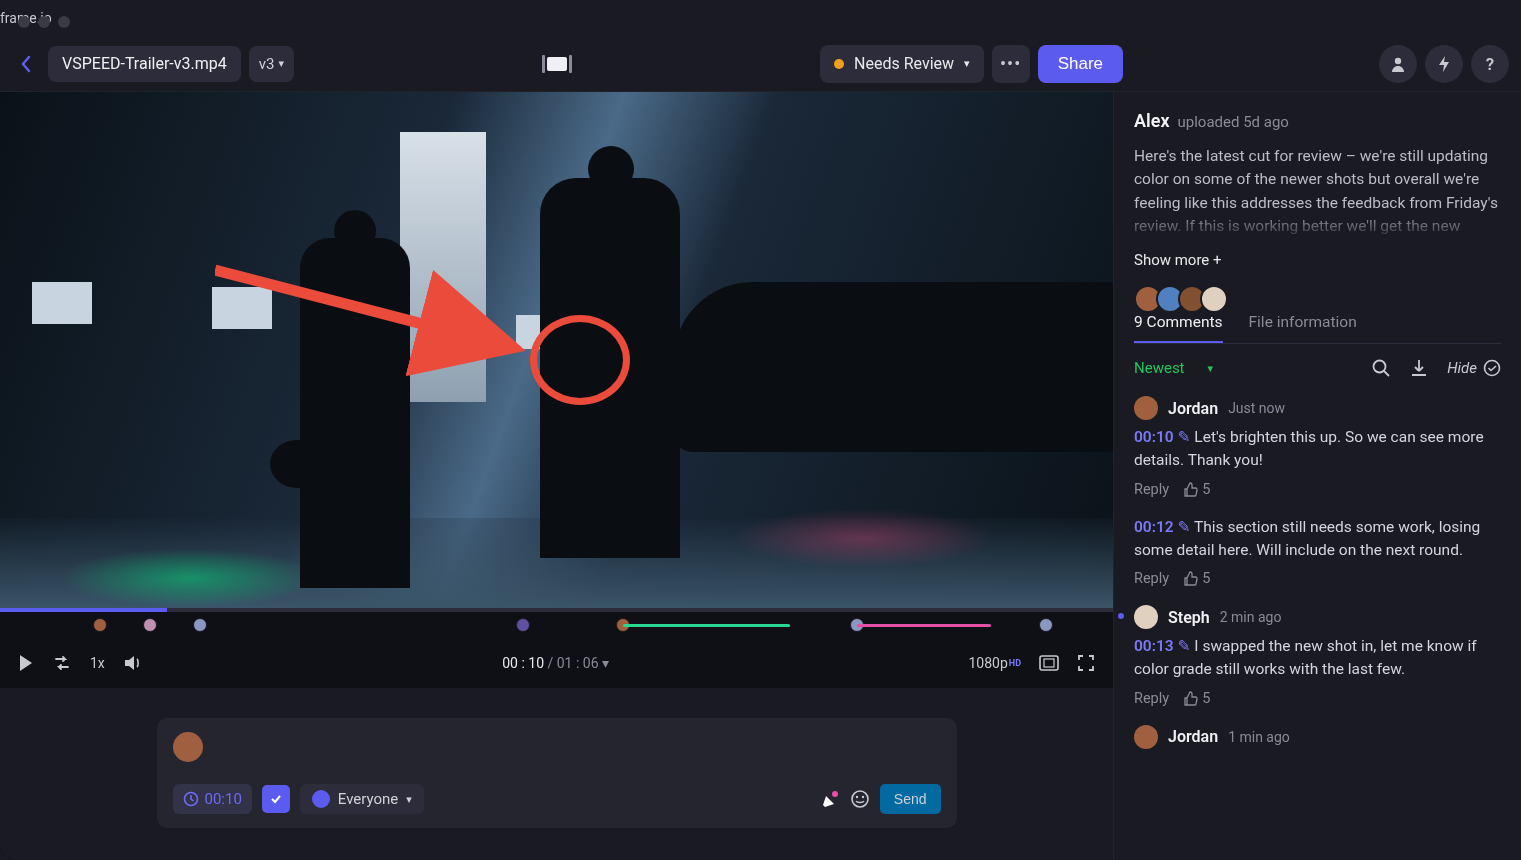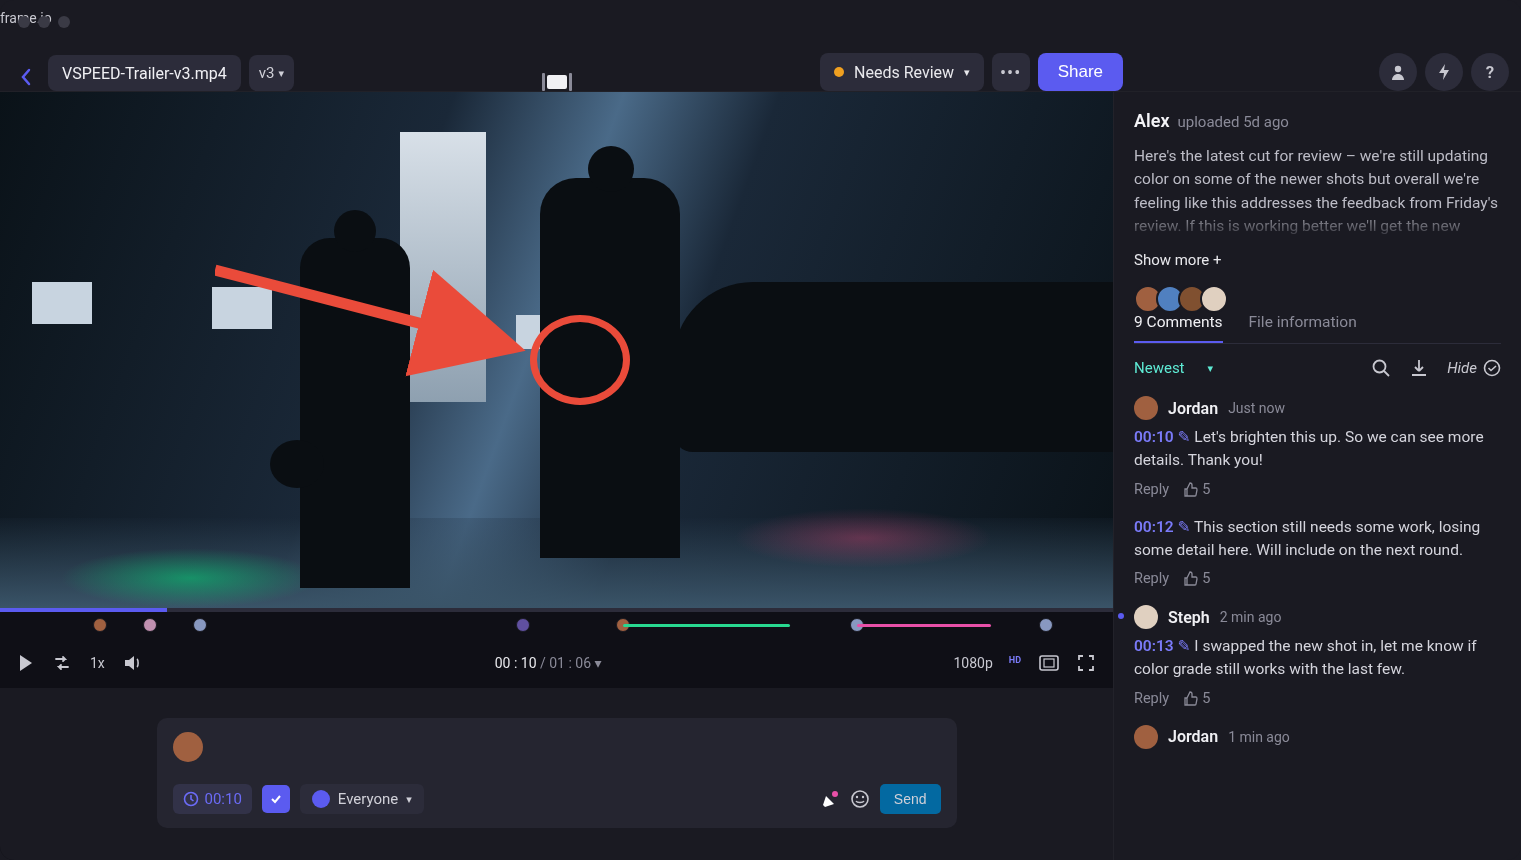--- a/index.html
+++ b/index.html
@@ -17,7 +17,7 @@
 .mac-dots span { width: 12px; height: 12px; border-radius: 50%; background: #3a3a45; }
 .titlebar { padding: 10px 0; font-size: 14px; color: #c8c8d0; background: #1a1a22; }
 .topbar {
-  display: flex; align-items: flex-end; height: 56px; padding: 0 12px; gap: 8px;
+  display: flex; align-items: center; height: 56px; padding: 0 12px; gap: 8px;
   background: #1a1a22; border-bottom: 1px solid rgba(255,255,255,0.03);
 }
 .back-btn { width: 28px; height: 28px; display: flex; align-items: center; justify-content: center; cursor: pointer; color: #5b5bf0; }

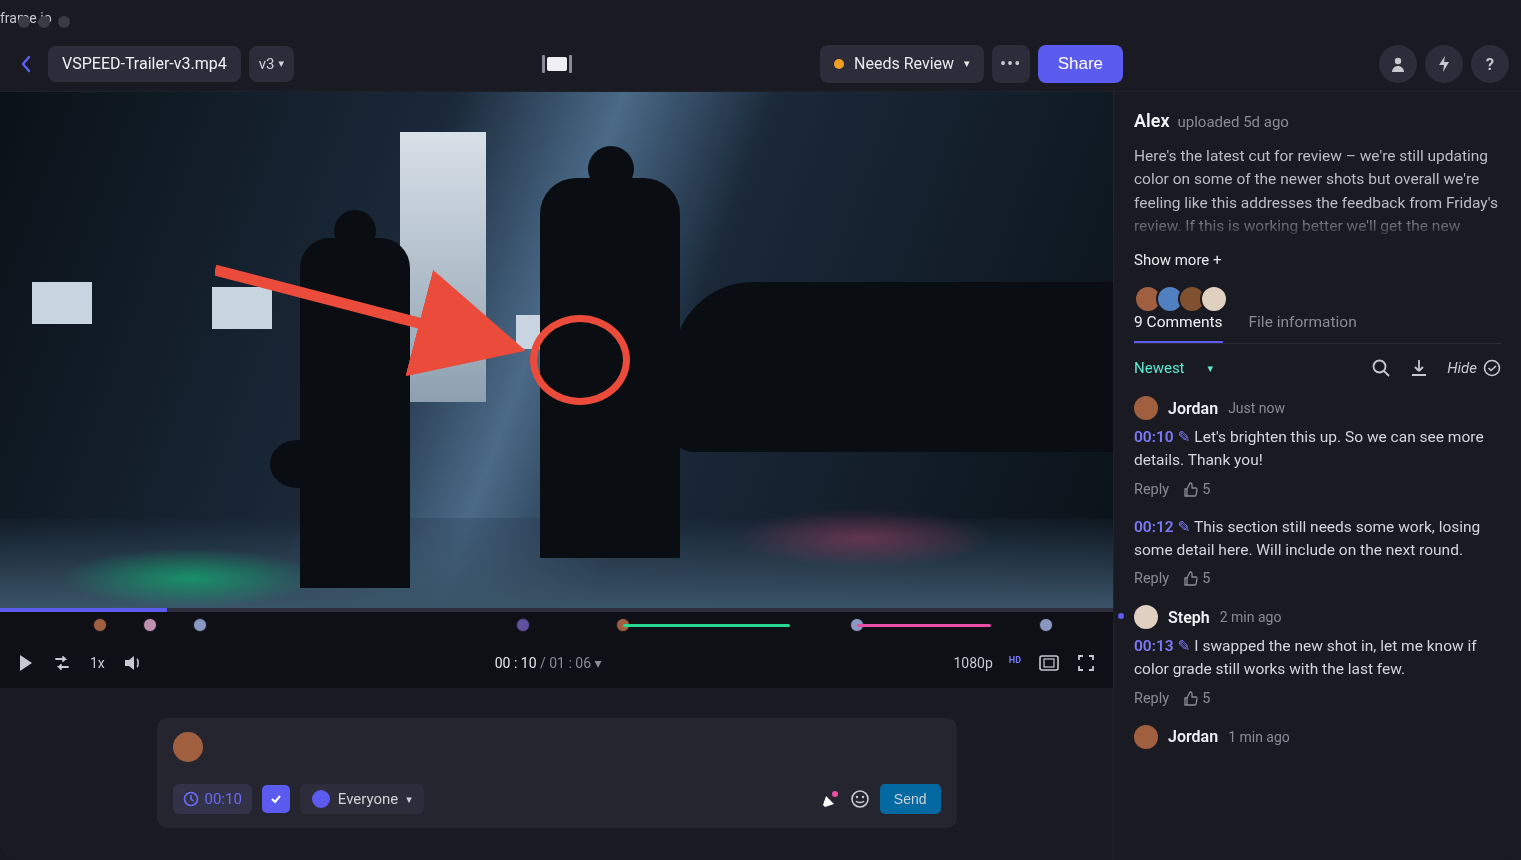--- a/index.html
+++ b/index.html
@@ -89,7 +89,7 @@
 .tab { padding-bottom: 10px; font-size: 15.5px; color: #8a8a98; cursor: pointer; }
 .tab.active { color: #f0f0f4; border-bottom: 2px solid #5b5bf0; }
 .sortrow { display: flex; align-items: center; margin: 14px 0 10px; }
-.sort { font-size: 15px; color: #5eead4; display: flex; align-items: center; gap: 23px; cursor: pointer; }
+.sort { font-size: 15px; color: #22c55e; display: flex; align-items: center; gap: 23px; cursor: pointer; }
 .hide-c { font-size: 15px; color: #c8c8d0; display: flex; align-items: center; gap: 6px; cursor: pointer; font-style: italic; }
 .iconbtn { cursor: pointer; color: #c8c8d0; }
 .comment { margin-top: 18px; position: relative; }

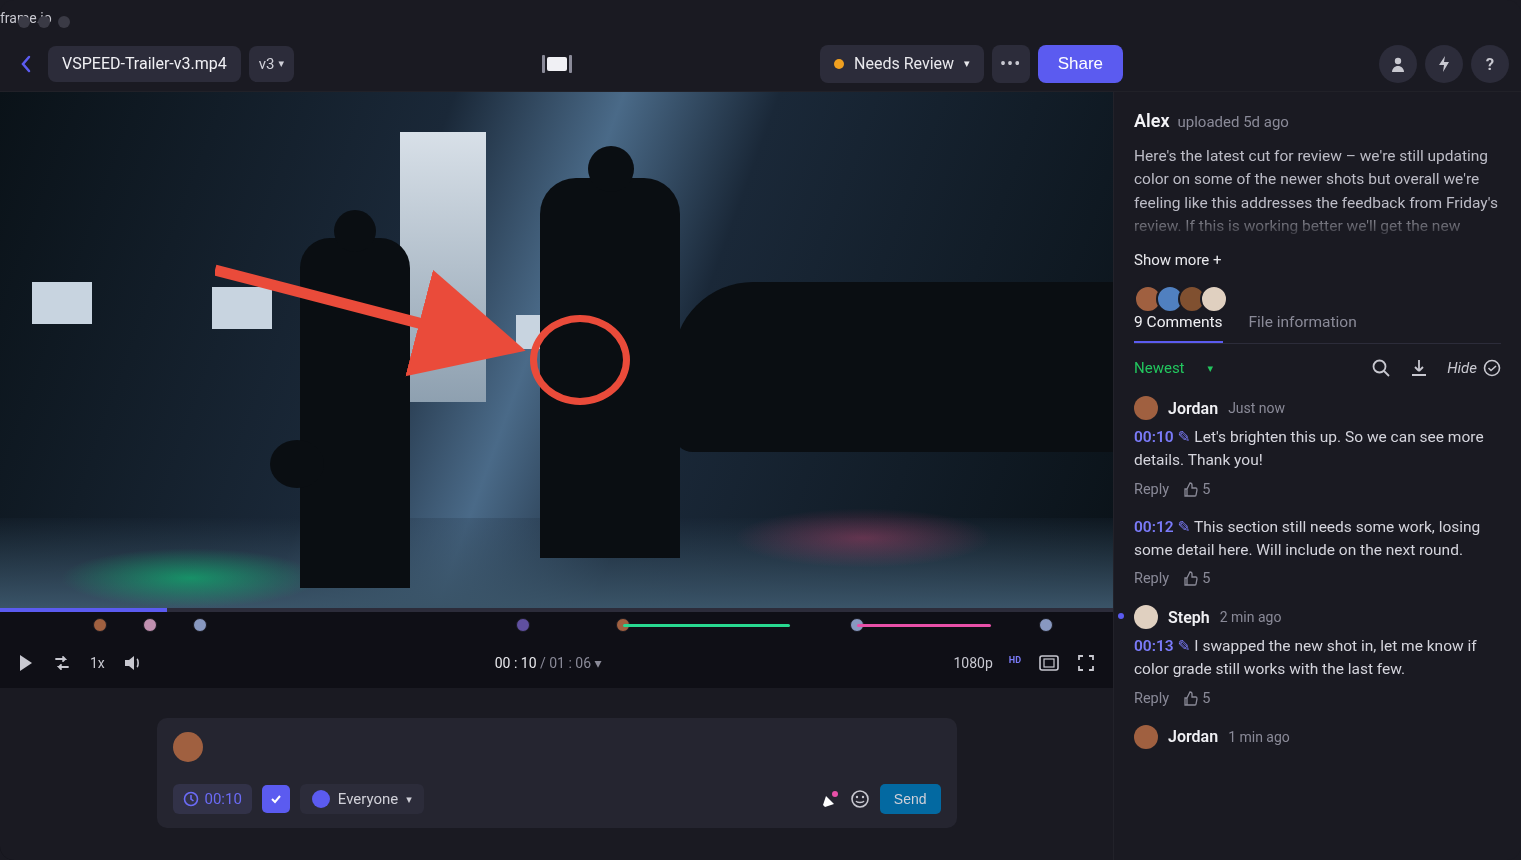--- a/index.html
+++ b/index.html
@@ -235,7 +235,7 @@
         <span>00 : 10</span> <span class="dur">/ <span>01 : 06</span> ▾</span>
       </span>
       <div class="spacer"></div>
-      <span style="display:flex;align-items:flex-start;gap:16px;">
+      <span style="display:flex;align-items:center;gap:1px;">
         <span>1080p</span>
           <sup style="font-size:9px;color:#7a7af8;font-weight:700;">HD</sup>
       </span>

